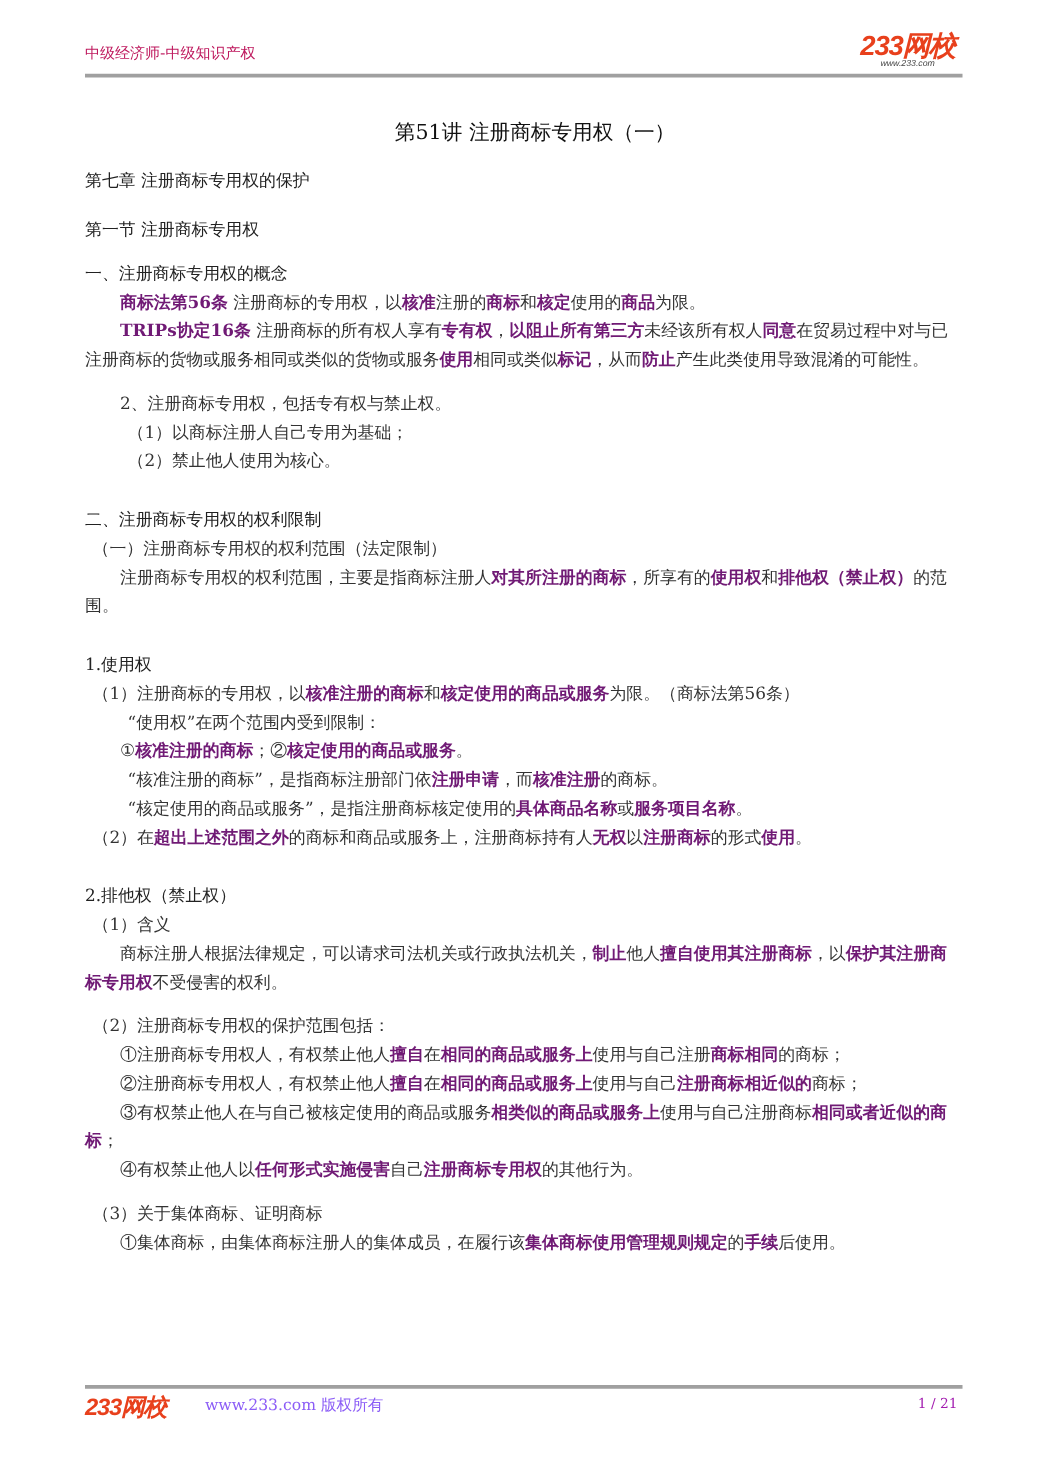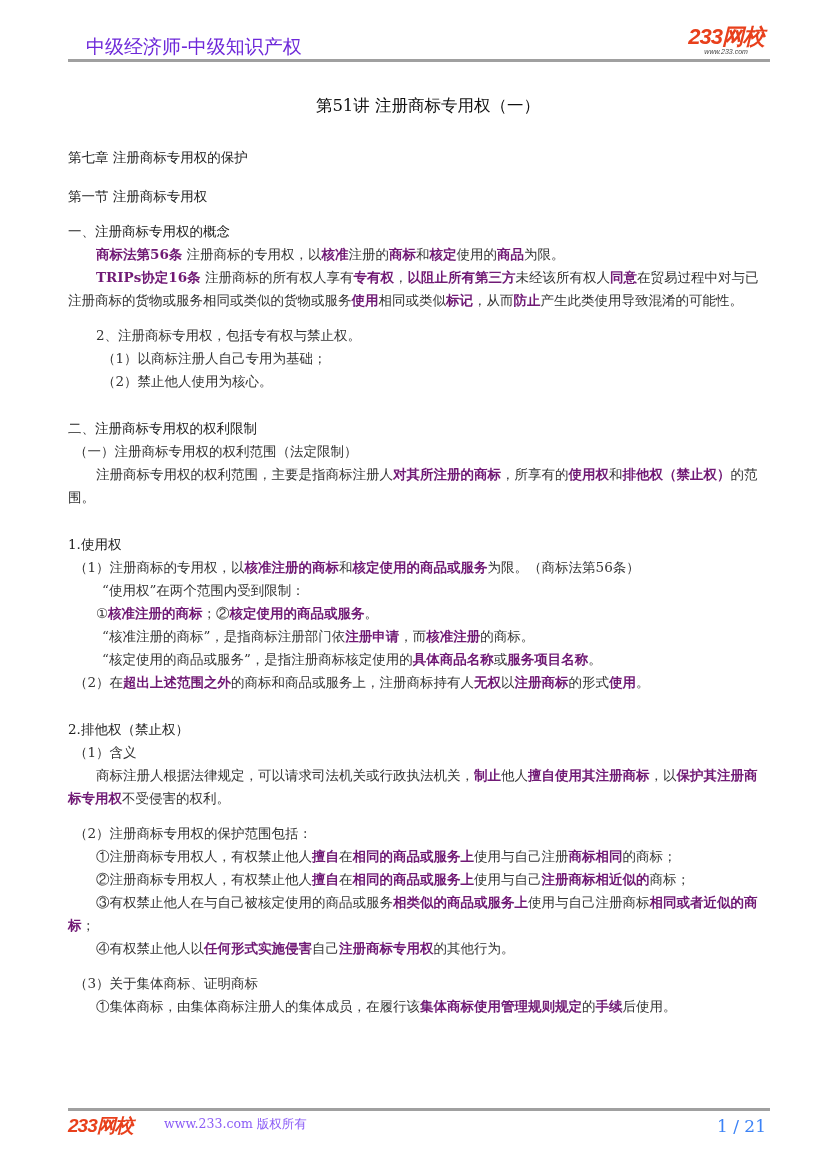--- a/index.html
+++ b/index.html
@@ -7,7 +7,7 @@
   body { font-family: "DejaVu Serif", "Liberation Serif", serif; color: #333333; position: relative; }
 
   .header { position: absolute; left: 68px; top: 26px; width: 702px; height: 36px; }
-  .header-title { position: absolute; left: 0; top: 8px; font-size: 19px; color: #6d28d9; font-family: "DejaVu Sans", sans-serif; margin-left: 18px; }
+  .header-title { position: absolute; left: 0; top: 8px; font-size: 12px; color: #be185d; font-family: "DejaVu Sans", sans-serif; }
   .logo { position: absolute; right: 6px; top: 0; text-align: center; }
   .logo-main { font-family: "Liberation Sans", sans-serif; font-style: italic; font-weight: bold; font-size: 22px; color: #e8401c; letter-spacing: -1px; line-height: 22px; }
   .logo-sub { font-family: "Liberation Sans", sans-serif; font-style: italic; font-size: 7px; color: #444; line-height: 8px; }

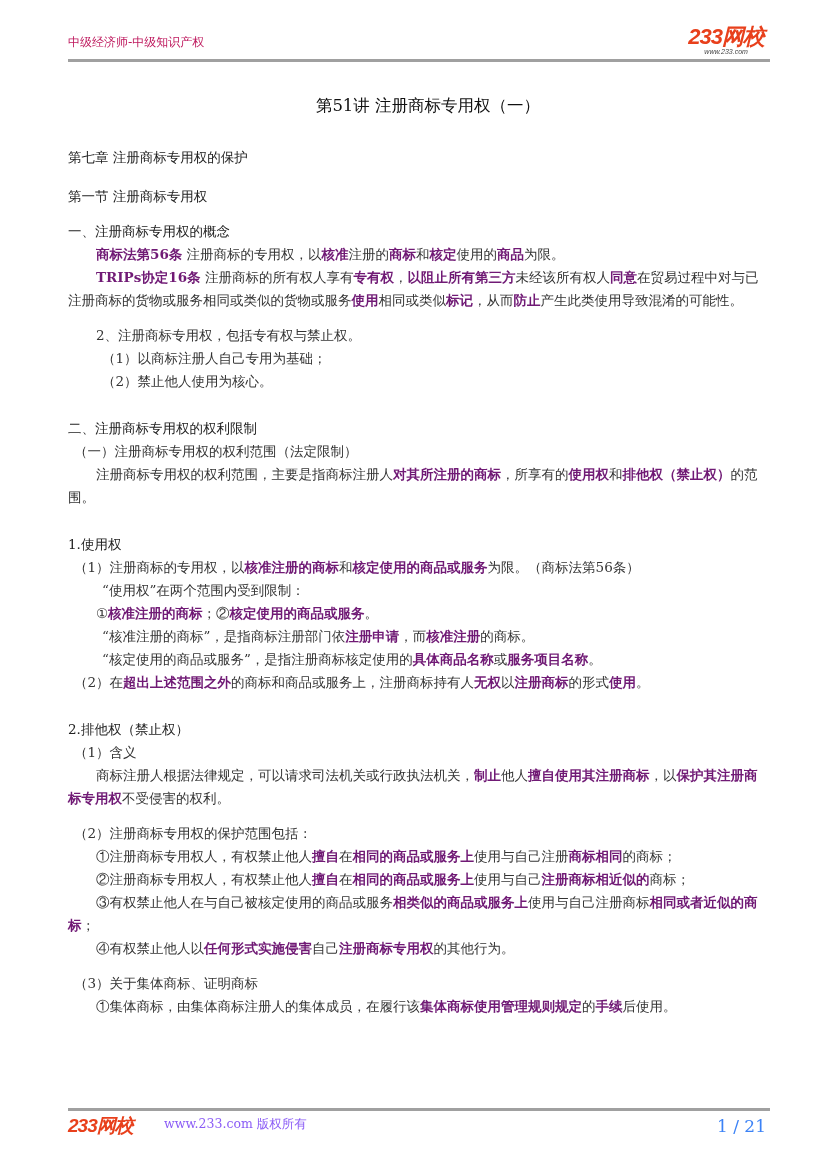--- a/index.html
+++ b/index.html
@@ -14,7 +14,7 @@
   .header-rule { position: absolute; left: 68px; top: 59px; width: 702px; height: 3px; background: #a0a0a0; }
 
   .content { position: absolute; left: 68px; top: 94px; width: 702px; font-size: 13.5px; line-height: 23px; }
-  .title { text-align: center; font-size: 16.5px; color: #111; line-height: 24px; margin-bottom: 28px; padding-left: 18px; }
+  .title { text-align: center; font-size: 16.5px; color: #111; line-height: 24px; margin-bottom: 16px; padding-left: 18px; }
   .p { white-space: normal; }
   .chapter { color: #222; margin-bottom: 16px; }
   .sec { color: #222; margin-top: 12px; }

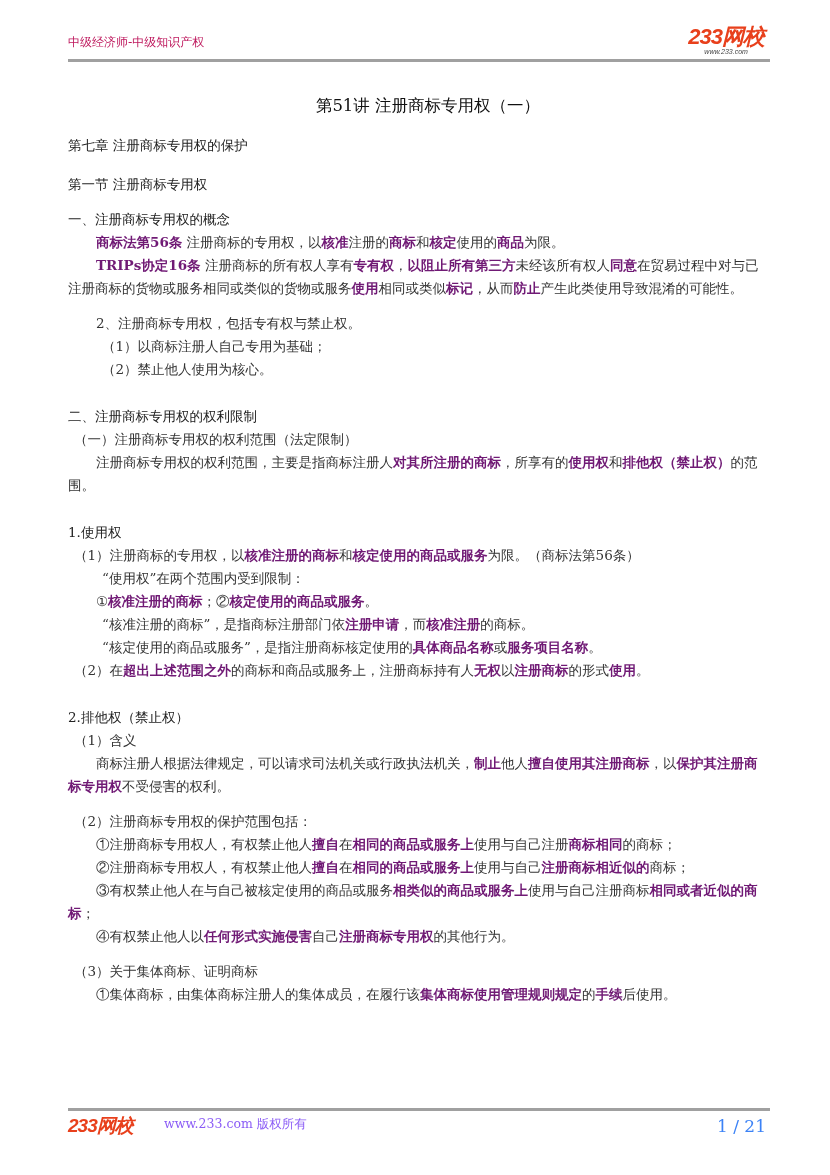--- a/index.html
+++ b/index.html
@@ -29,7 +29,7 @@
   .footer { position: absolute; left: 68px; top: 1113px; width: 702px; height: 24px; }
   .footer-logo { position: absolute; left: 0; top: 0; font-family: "Liberation Sans", sans-serif; font-style: italic; font-weight: bold; font-size: 19px; color: #e8401c; letter-spacing: -1px; }
   .footer-text { position: absolute; left: 96px; top: 3px; font-size: 12.5px; color: #8b5cf6; text-align: right; }
-  .footer-page { position: absolute; right: 4px; top: 3px; font-size: 17px; color: #3b82f6; }
+  .footer-page { position: absolute; right: 4px; top: 3px; font-size: 11px; color: #a21caf; }
 </style>
 </head>
 <body>

